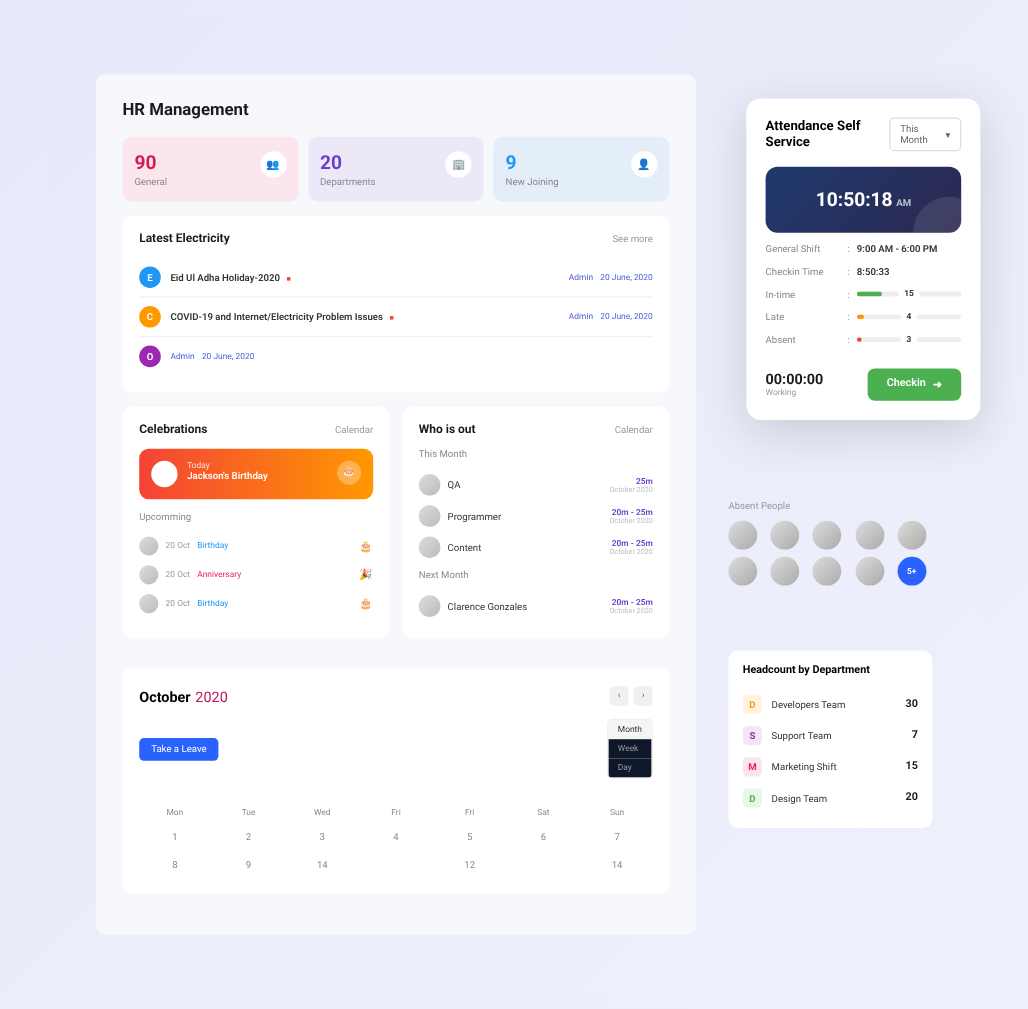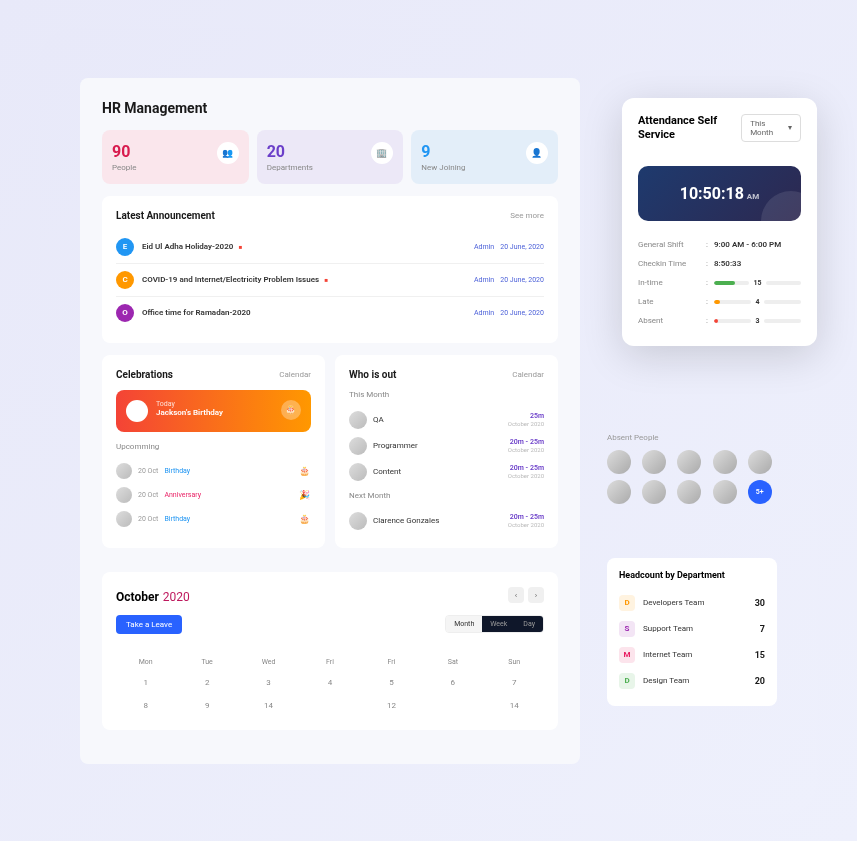--- a/index.html
+++ b/index.html
@@ -70,7 +70,7 @@
 .cal-day.highlight::before { content: ''; position: absolute; width: 18px; height: 18px; background: #ff9800; border-radius: 50%; top: 50%; left: 50%; transform: translate(-50%, -50%); z-index: -1; }
 .cal-day.highlight span { position: relative; z-index: 1; }
 .attendance-panel { position: absolute; right: 0; top: 70px; width: 195px; background: #fff; border-radius: 12px; padding: 16px; box-shadow: 0 10px 40px rgba(0,0,0,0.15); }
-.att-header { display: flex; justify-content: space-between; align-items: flex-start; margin-bottom: 24px; }
+.att-header { display: flex; justify-content: space-between; align-items: flex-start; margin-bottom: 12px; }
 .att-title { font-size: 11px; font-weight: 700; line-height: 1.3; }
 .att-filter { font-size: 8px; color: #666; border: 1px solid #ddd; border-radius: 4px; padding: 4px 8px; display: flex; align-items: center; gap: 4px; cursor: pointer; }
 .clock { background: linear-gradient(135deg, #1e3a6e 0%, #2d2850 100%); border-radius: 10px; padding: 18px 0; text-align: center; margin-bottom: 14px; position: relative; overflow: hidden; }

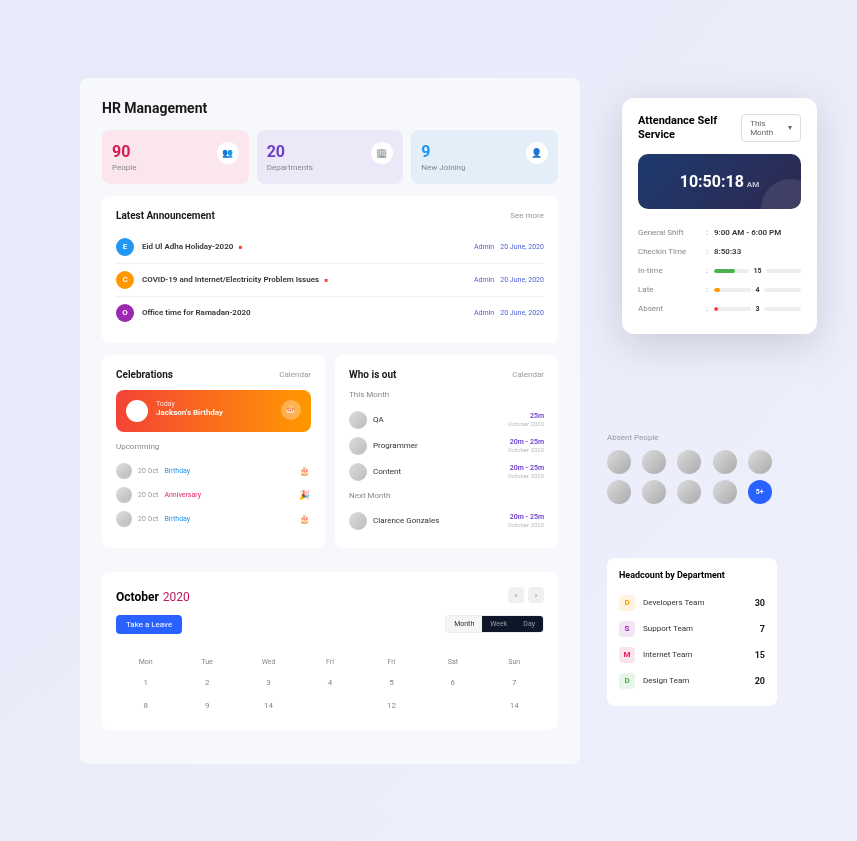--- a/index.html
+++ b/index.html
@@ -116,7 +116,7 @@
         <div class="stat-card pink">
     <div>
             <div class="stat-value">90</div>
-    <div class="stat-label">People</div>
+    <div class="stat-label">General</div>
           </div>
     <div class="stat-icon">👥</div>
         </div>

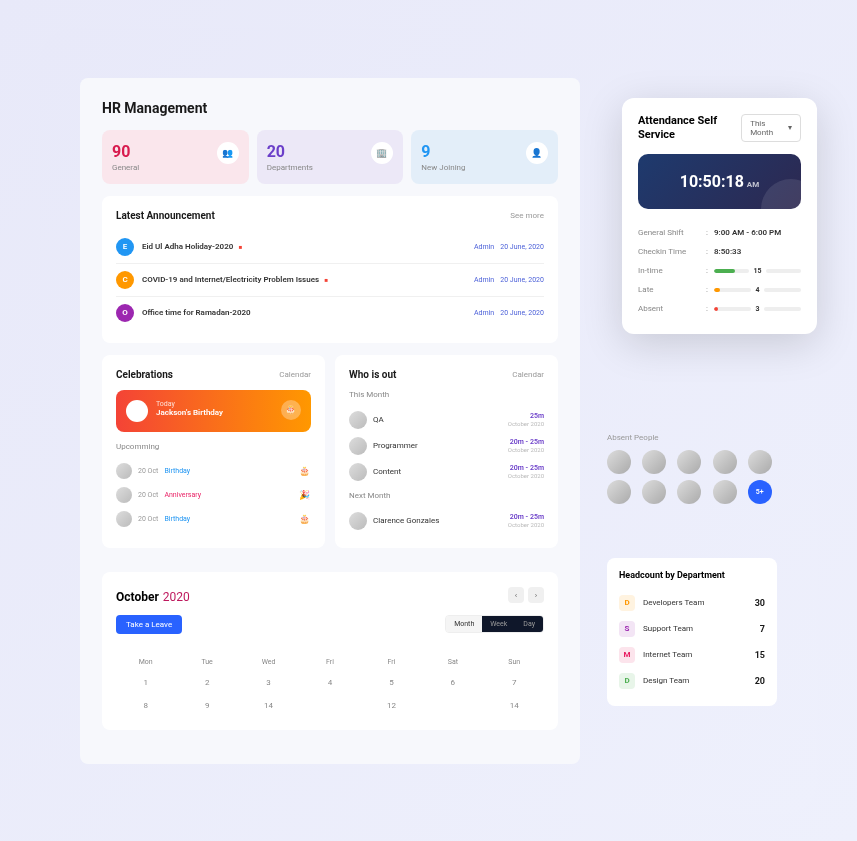--- a/index.html
+++ b/index.html
@@ -73,7 +73,7 @@
 .att-header { display: flex; justify-content: space-between; align-items: flex-start; margin-bottom: 12px; }
 .att-title { font-size: 11px; font-weight: 700; line-height: 1.3; }
 .att-filter { font-size: 8px; color: #666; border: 1px solid #ddd; border-radius: 4px; padding: 4px 8px; display: flex; align-items: center; gap: 4px; cursor: pointer; }
-.clock { background: linear-gradient(135deg, #1e3a6e 0%, #2d2850 100%); border-radius: 10px; padding: 18px 0; text-align: center; margin-bottom: 14px; position: relative; overflow: hidden; }
+.clock { background: linear-gradient(135deg, #1e3a6e 0%, #2d2850 100%); border-radius: 10px; padding: 18px 0; text-align: center; margin-bottom: 4px; position: relative; overflow: hidden; }
 .clock::after { content: ''; position: absolute; right: -20px; bottom: -30px; width: 60px; height: 60px; border-radius: 50%; background: rgba(255,255,255,0.1); }
 .clock-time { color: #fff; font-size: 16px; font-weight: 700; }
 .clock-ampm { font-size: 8px; opacity: 0.7; margin-left: 3px; }

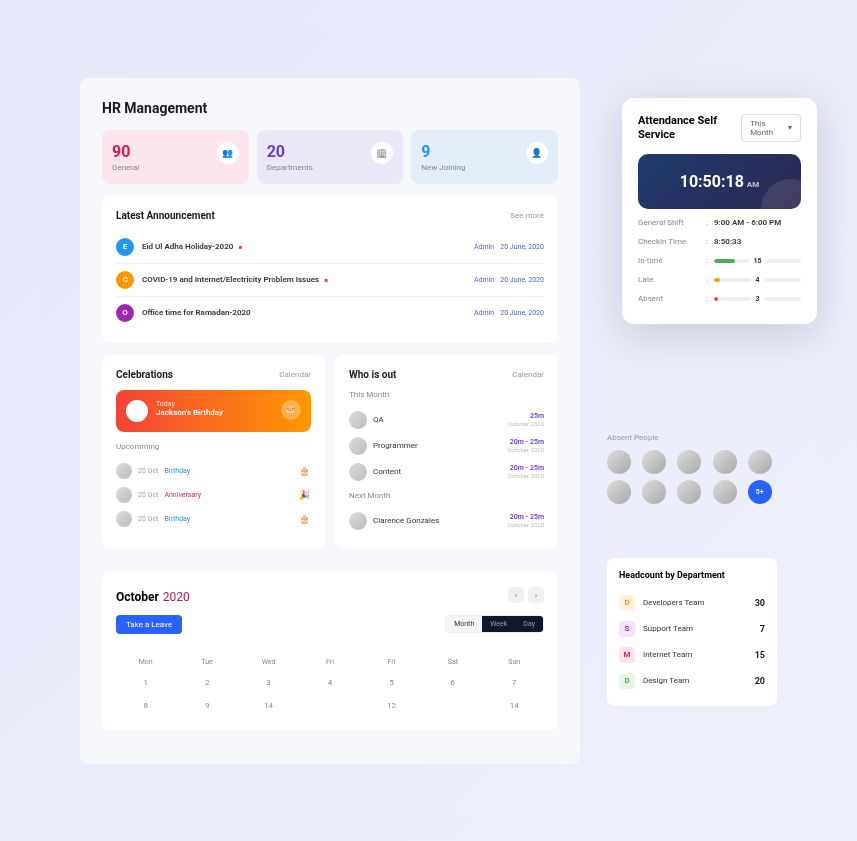--- a/index.html
+++ b/index.html
@@ -138,7 +138,7 @@
 
   <div class="card">
     <div class="card-header">
-      <div class="card-title">Latest Announcement</div>
+      <div class="card-title">Latest Electricity</div>
       <a class="card-link">See more</a>
     </div>
     <div id="ann-list">

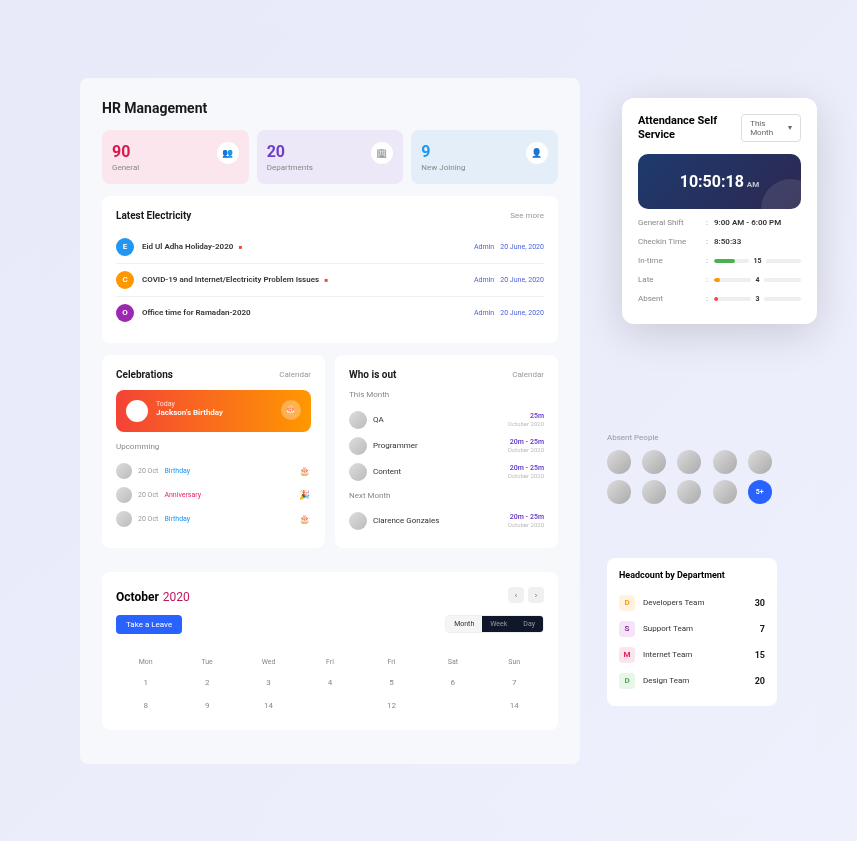--- a/index.html
+++ b/index.html
@@ -160,7 +160,6 @@
           </div>
           <div class="ann-item">
     <div class="ann-badge" style="background:#9c27b0">O</div>
-    <div class="ann-title">Office time for Ramadan-2020</div>
     <div class="ann-meta">
               <span class="ann-admin">Admin</span>
               <span class="ann-date">20 June, 2020</span>

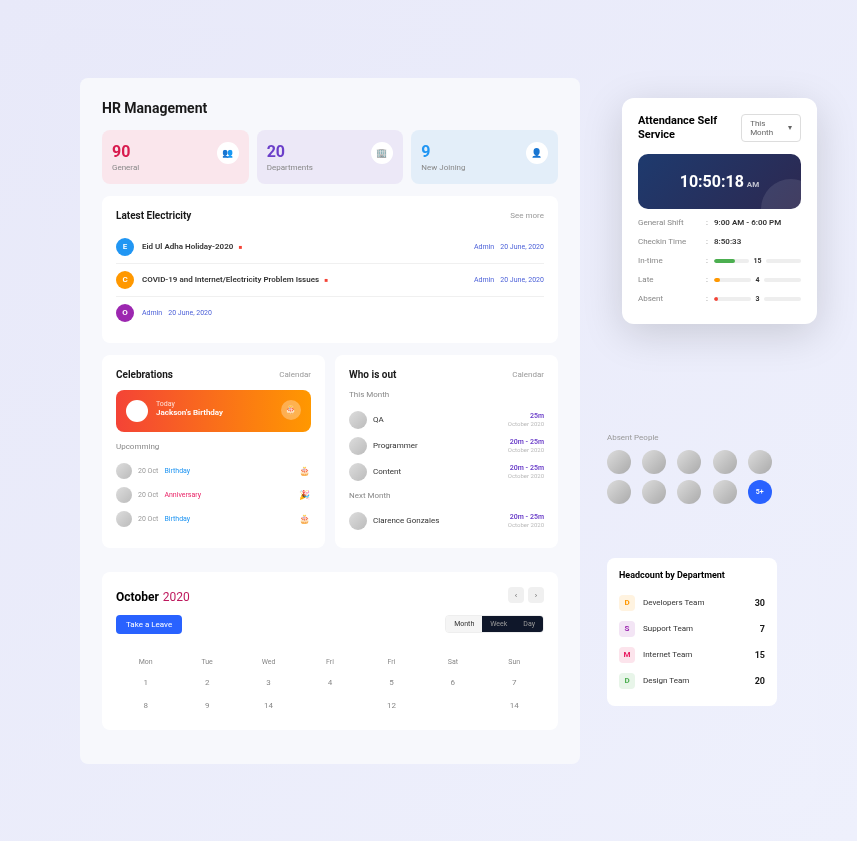--- a/index.html
+++ b/index.html
@@ -358,6 +358,16 @@
           <div class="bar-bg"></div>
         </div>
   </div>
+  <div class="checkin-row">
+    <div class="checkin-timer">
+      <div class="checkin-time">00:00:00</div>
+      <div class="checkin-label">Working</div>
+    </div>
+    <button class="checkin-btn">
+      <span>Checkin</span>
+      <span>➜</span>
+    </button>
+  </div>
 </div>
 
 <div class="absent-section">

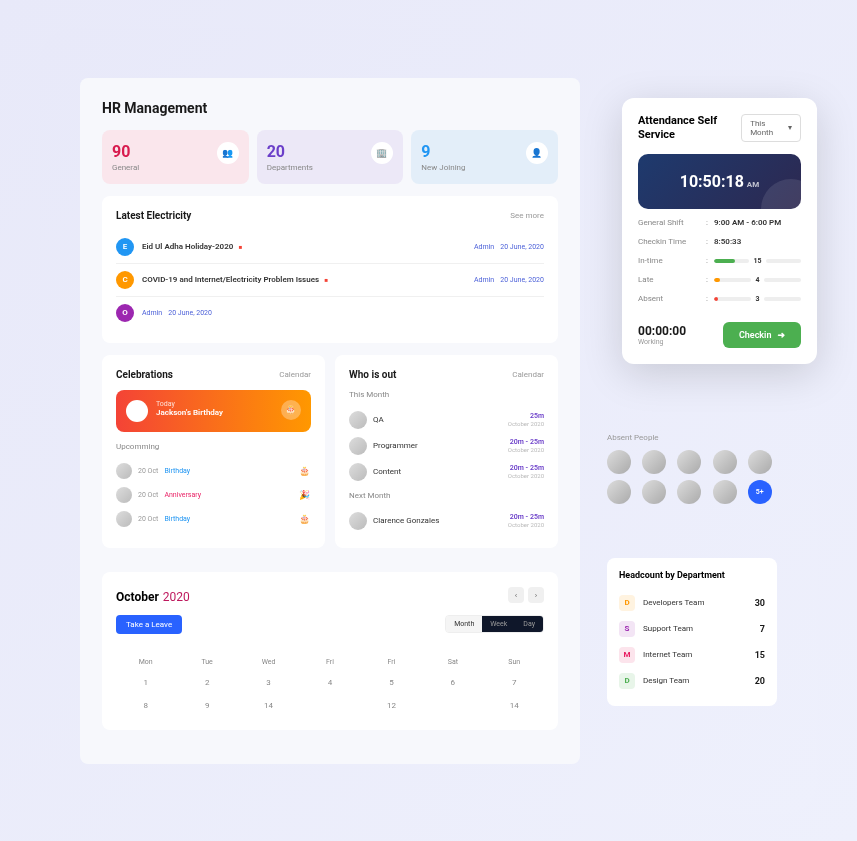--- a/index.html
+++ b/index.html
@@ -60,7 +60,7 @@
 .cal-nav-btn { width: 16px; height: 16px; border-radius: 4px; background: #f0f0f0; display: flex; align-items: center; justify-content: center; font-size: 8px; color: #666; cursor: pointer; }
 .cal-controls { display: flex; justify-content: space-between; align-items: center; margin-bottom: 20px; }
 .leave-btn { background: #2962ff; color: #fff; border: none; border-radius: 4px; padding: 5px 10px; font-size: 8px; cursor: pointer; }
-.view-toggle { display: flex; border: 1px solid #eee; border-radius: 4px; overflow: hidden; }
+.view-toggle { display: flex; border: 1px solid #eee; border-radius: 4px; overflow: hidden; flex-direction: column; }
 .view-btn { padding: 4px 8px; font-size: 7px; color: #999; background: #0f172a; cursor: pointer; }
 .view-btn.active { color: #333; background: #f5f5f5; }
 .cal-grid { display: grid; grid-template-columns: repeat(7, 1fr); gap: 2px; }

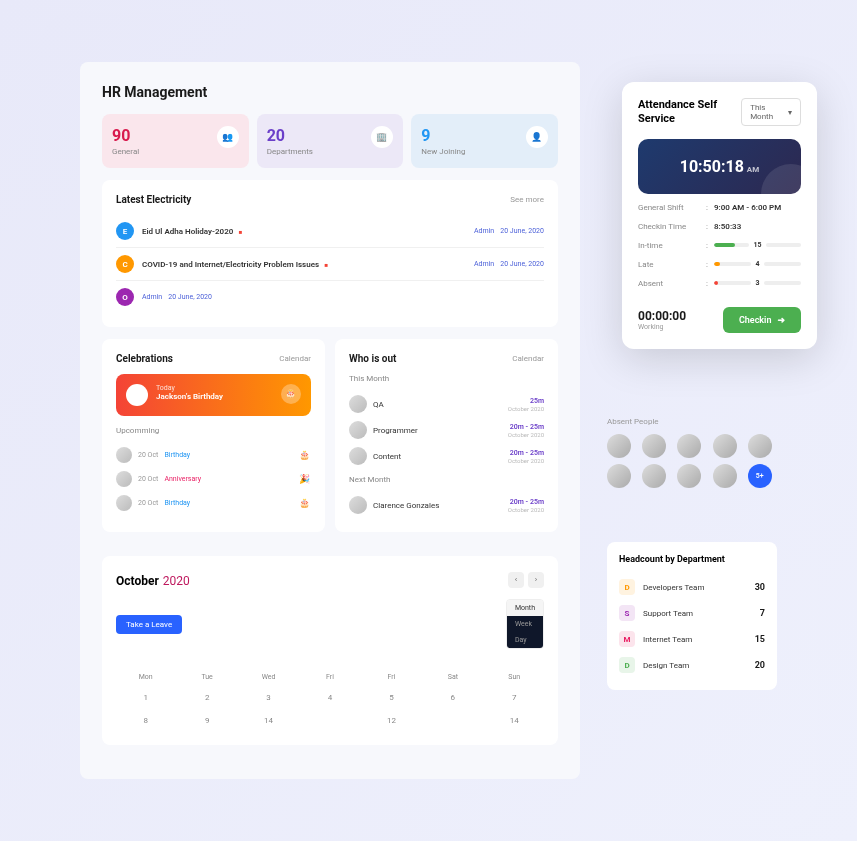--- a/index.html
+++ b/index.html
@@ -401,7 +401,7 @@
         </div>
         <div class="hc-row">
     <div class="hc-badge" style="background:#fce4ec;color:#e91e63">M</div>
-    <div class="hc-name">Internet Team</div>
+    <div class="hc-name">Marketing Shift</div>
     <div class="hc-count">15</div>
         </div>
         <div class="hc-row">

